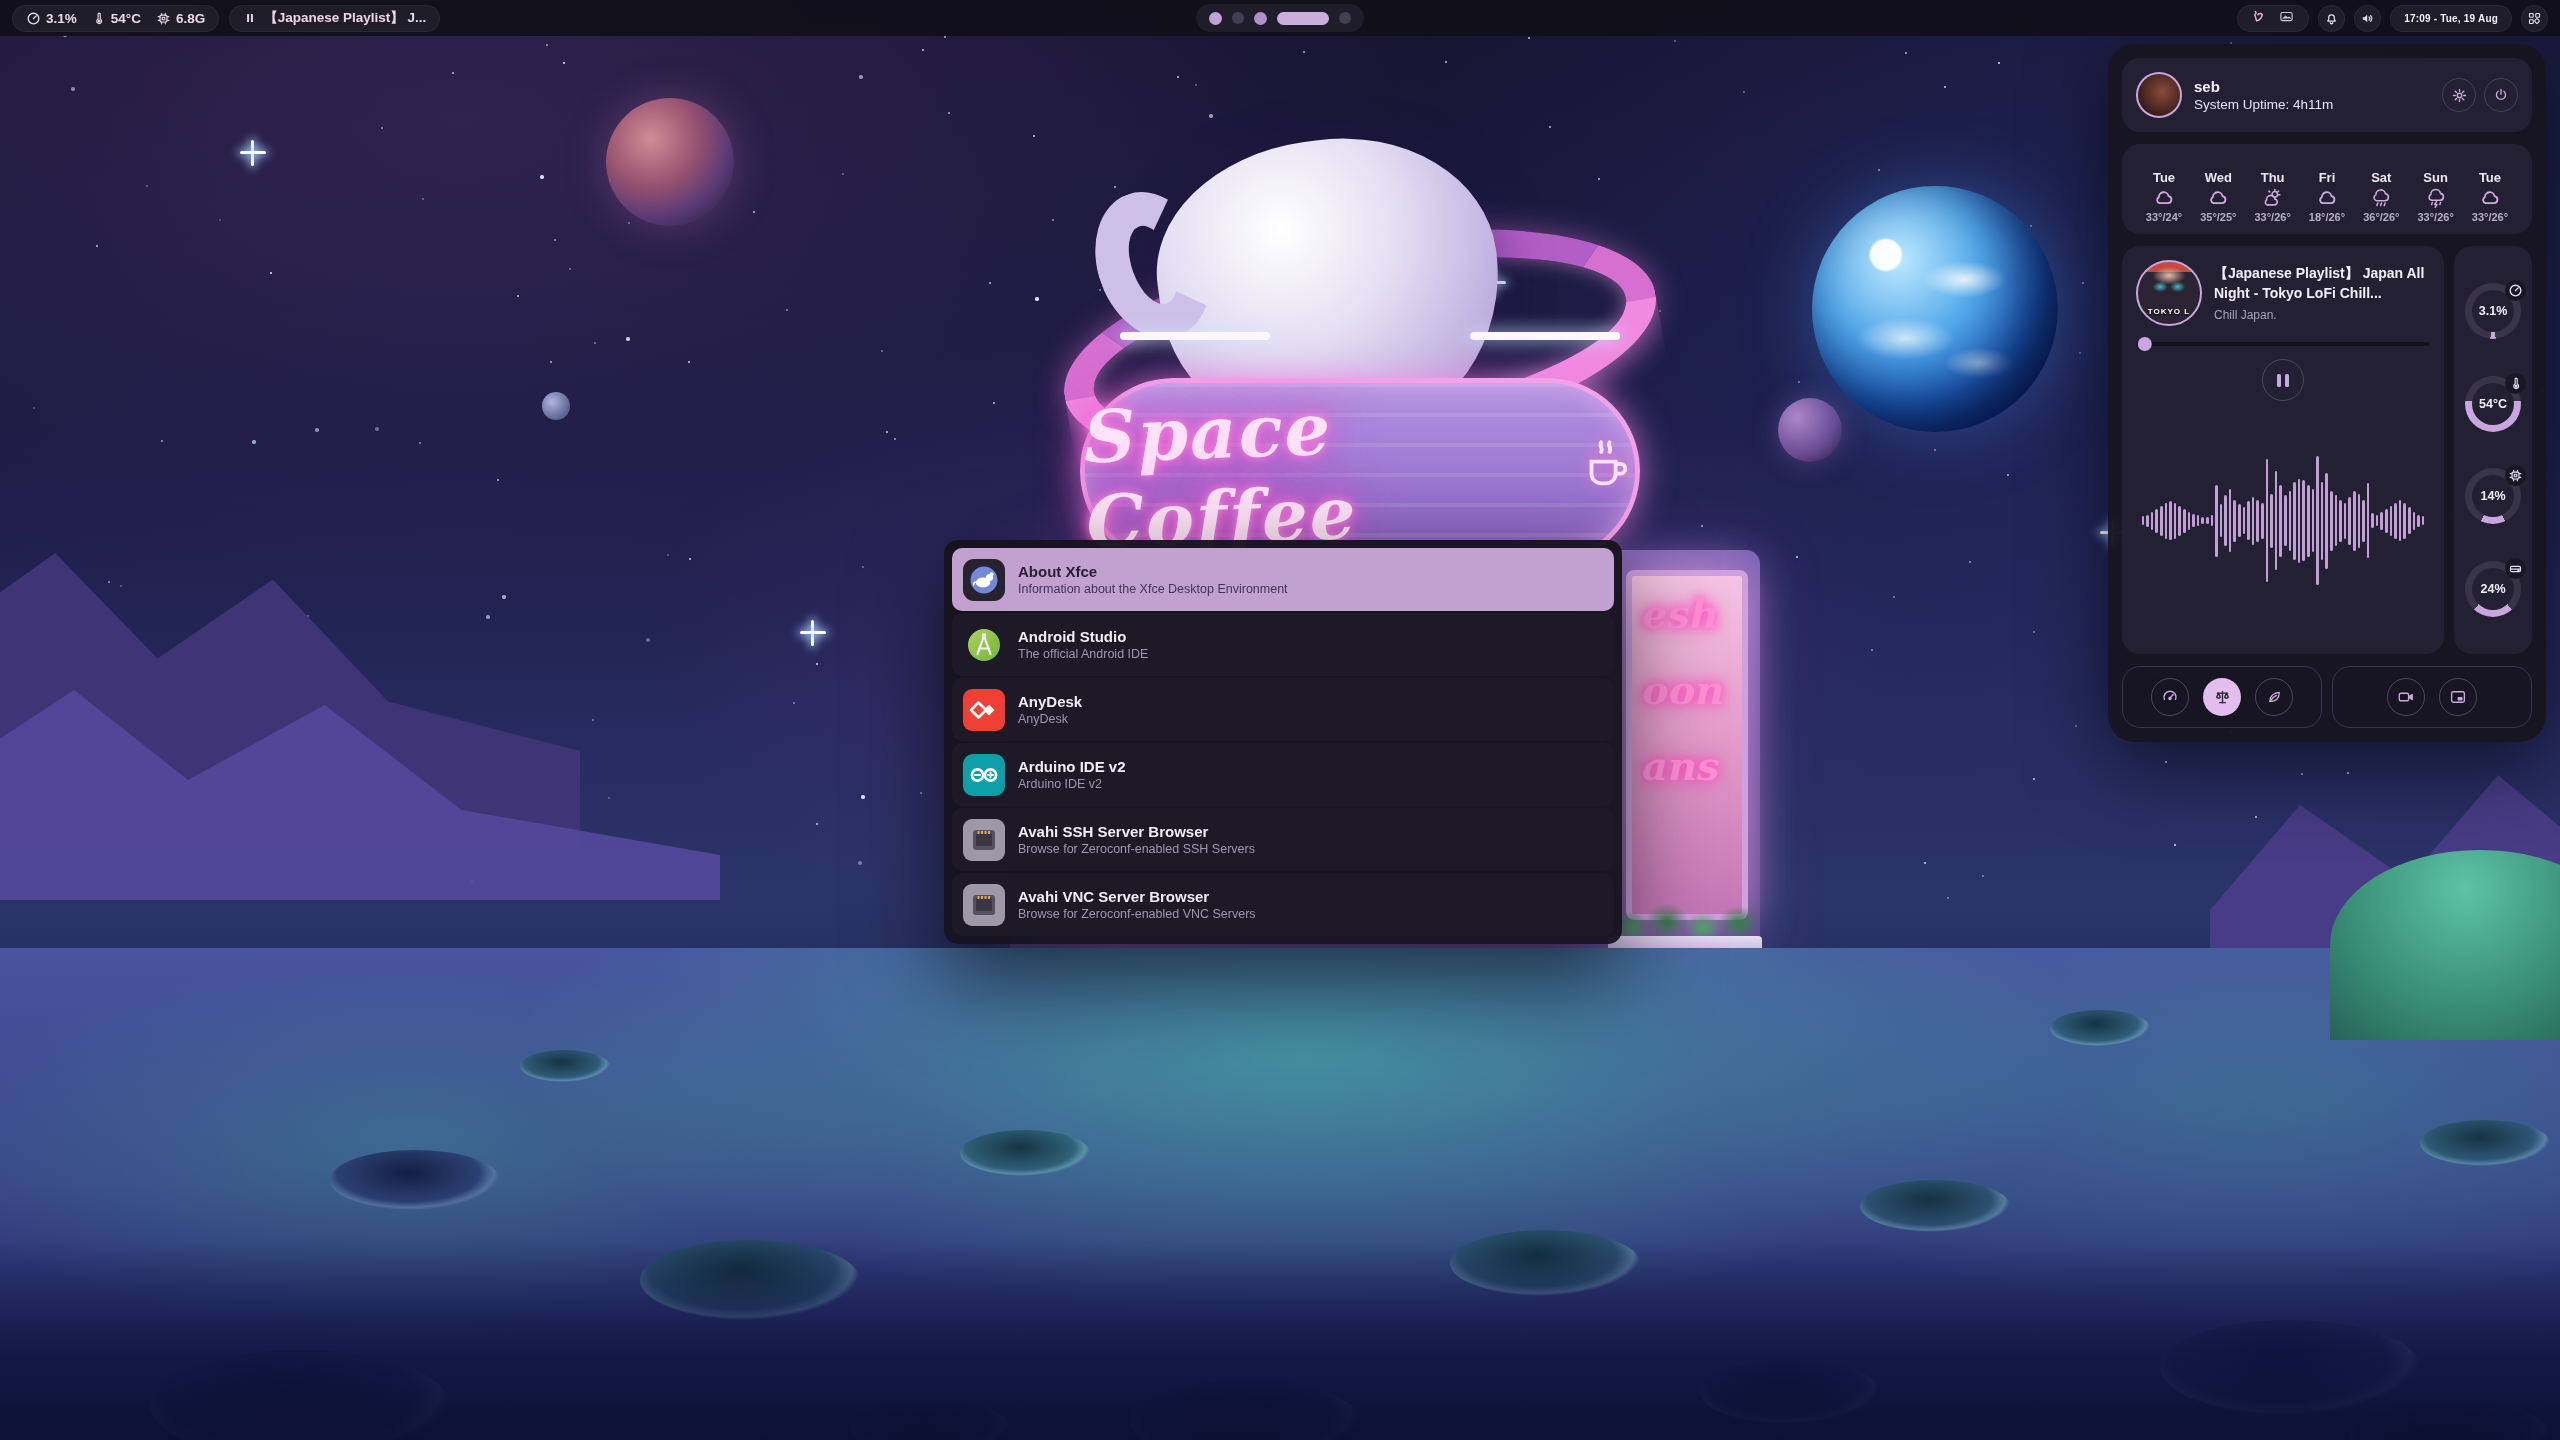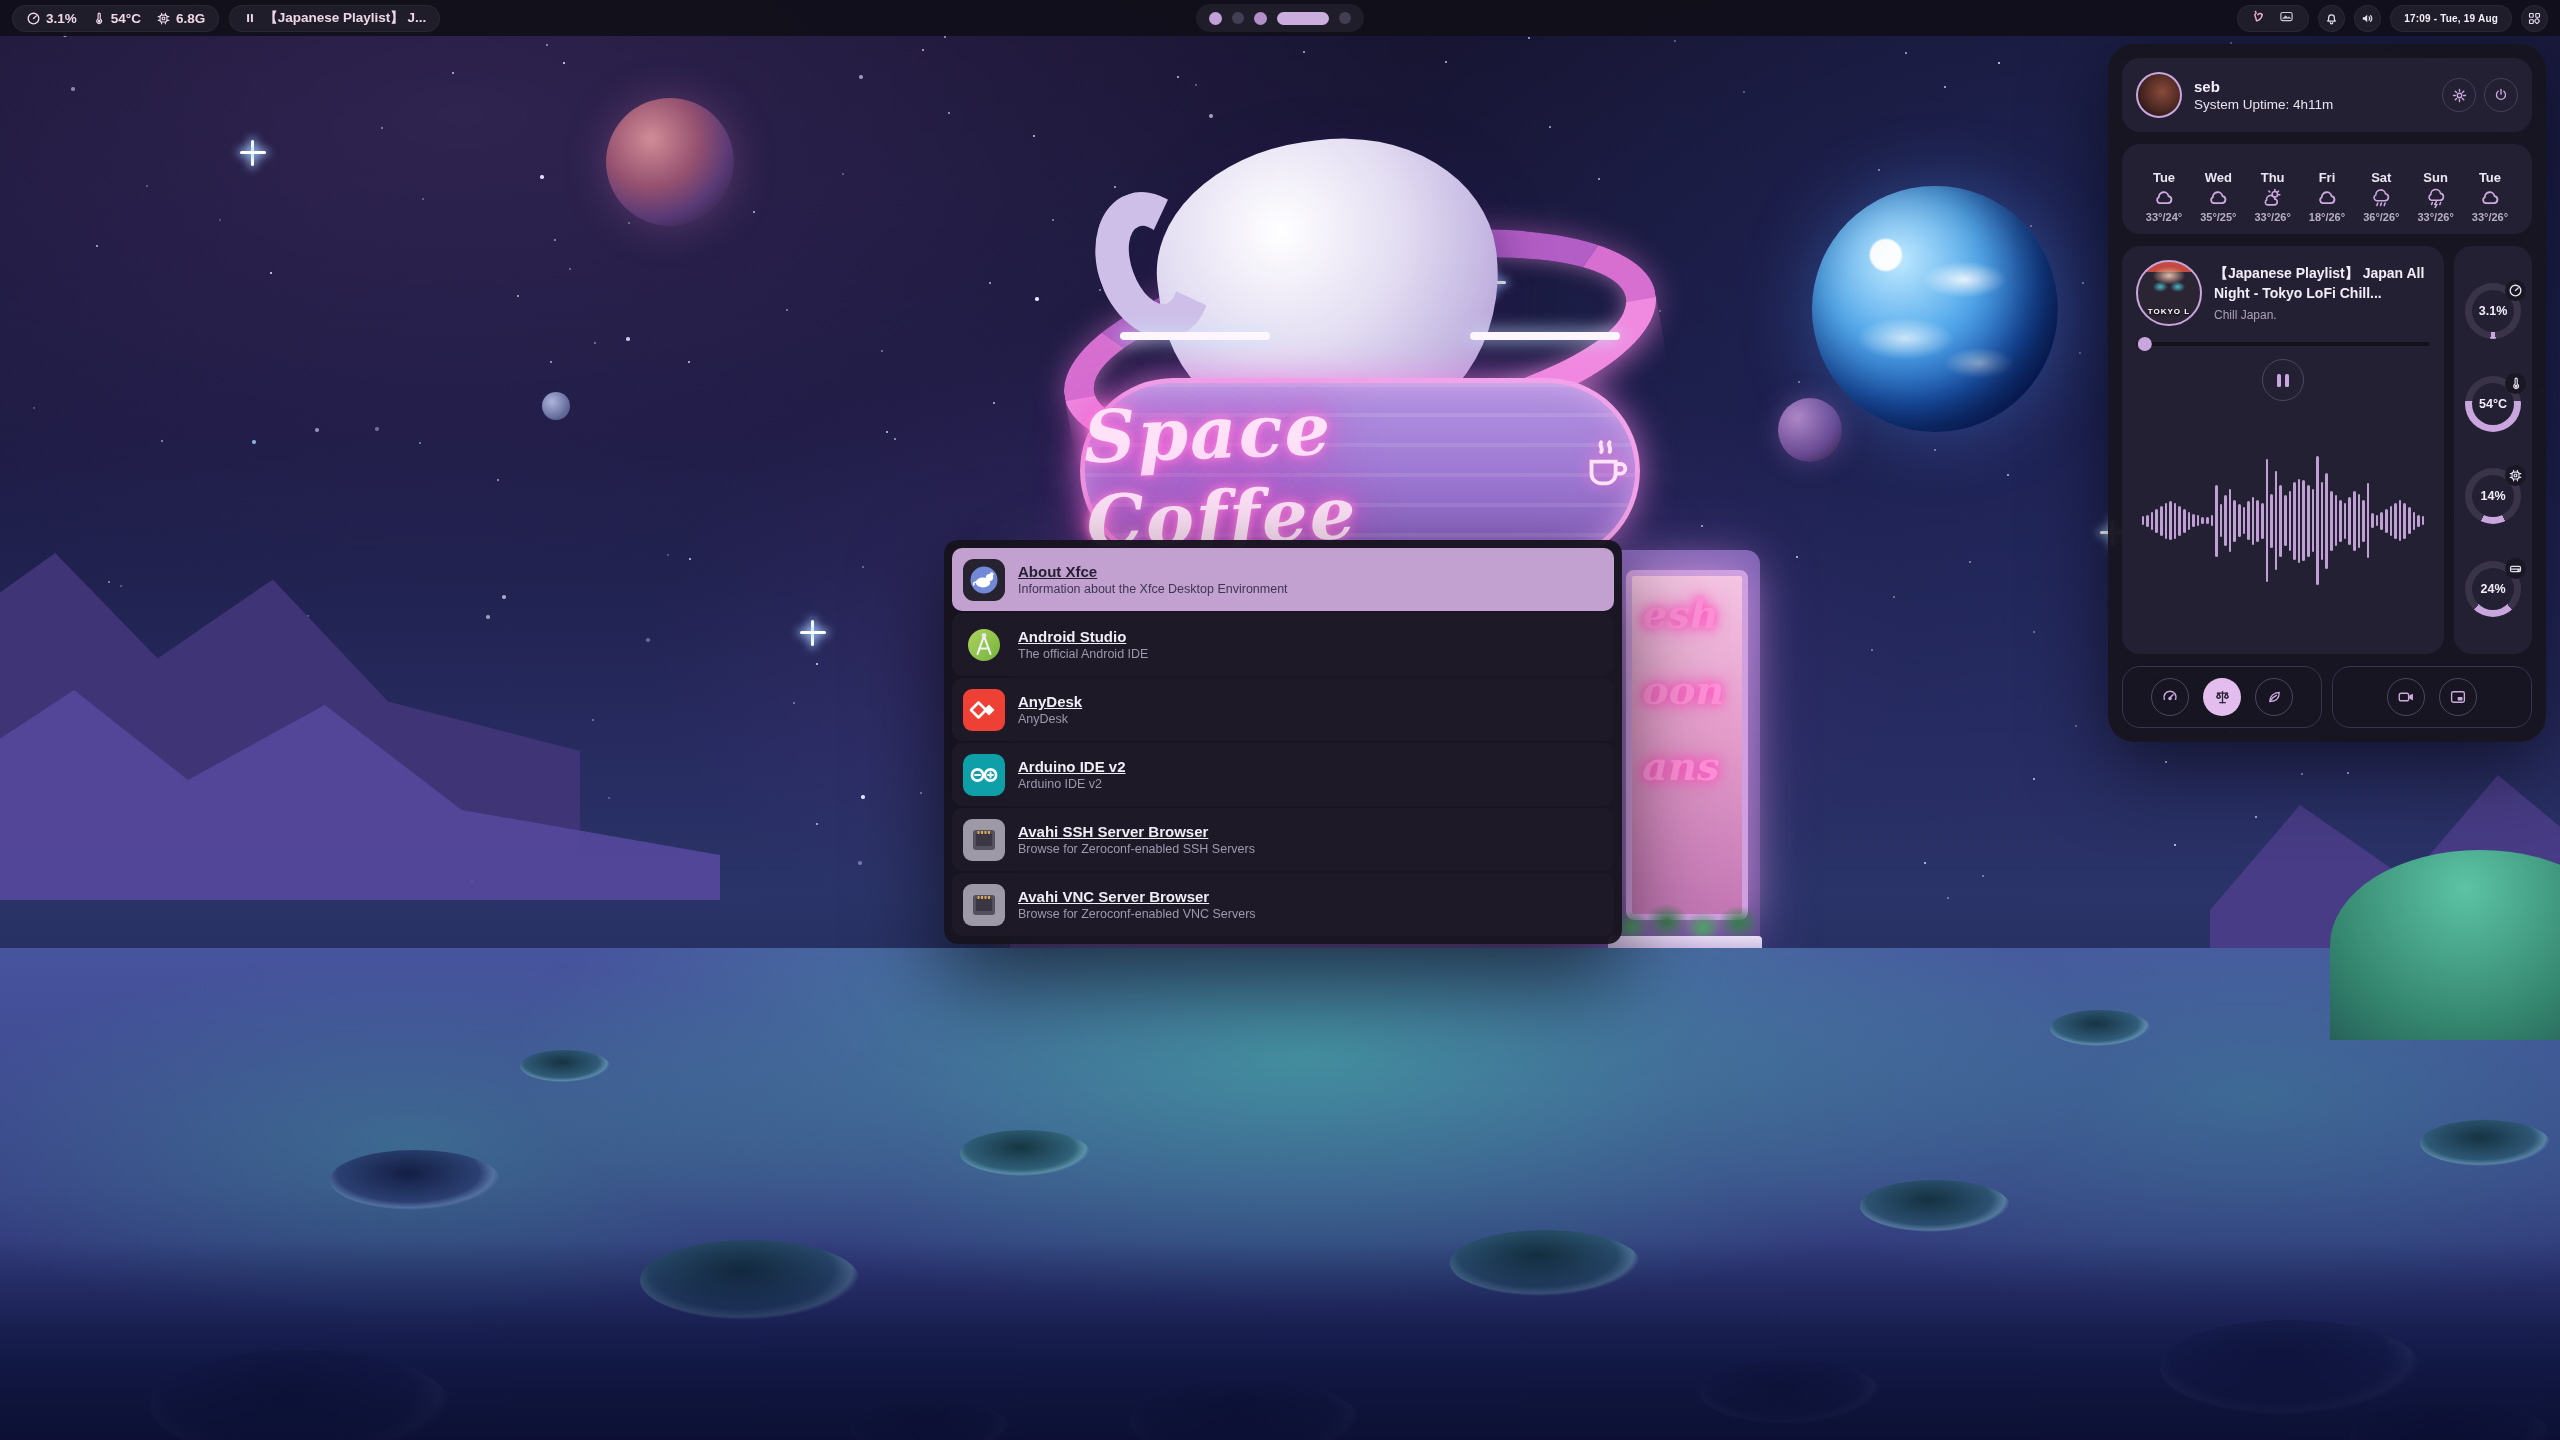--- a/index.html
+++ b/index.html
@@ -152,7 +152,7 @@
   .app-row.selected { background:#c2a1d1; }
   .app-icon { width:42px; height:42px; flex:none; }
   .app-texts { display:flex; flex-direction:column; gap:2px; min-width:0; }
-  .app-title { font-size:15px; font-weight:700; color:#f1edf6;text-decoration:underline; }
+  .app-title { font-size:15px; font-weight:700; color:#f1edf6; }
   .app-sub { font-size:12.5px; color:#9f98ae; }
   .app-row.selected .app-title { color:#251f31; }
   .app-row.selected .app-sub { color:#3d3650; }

